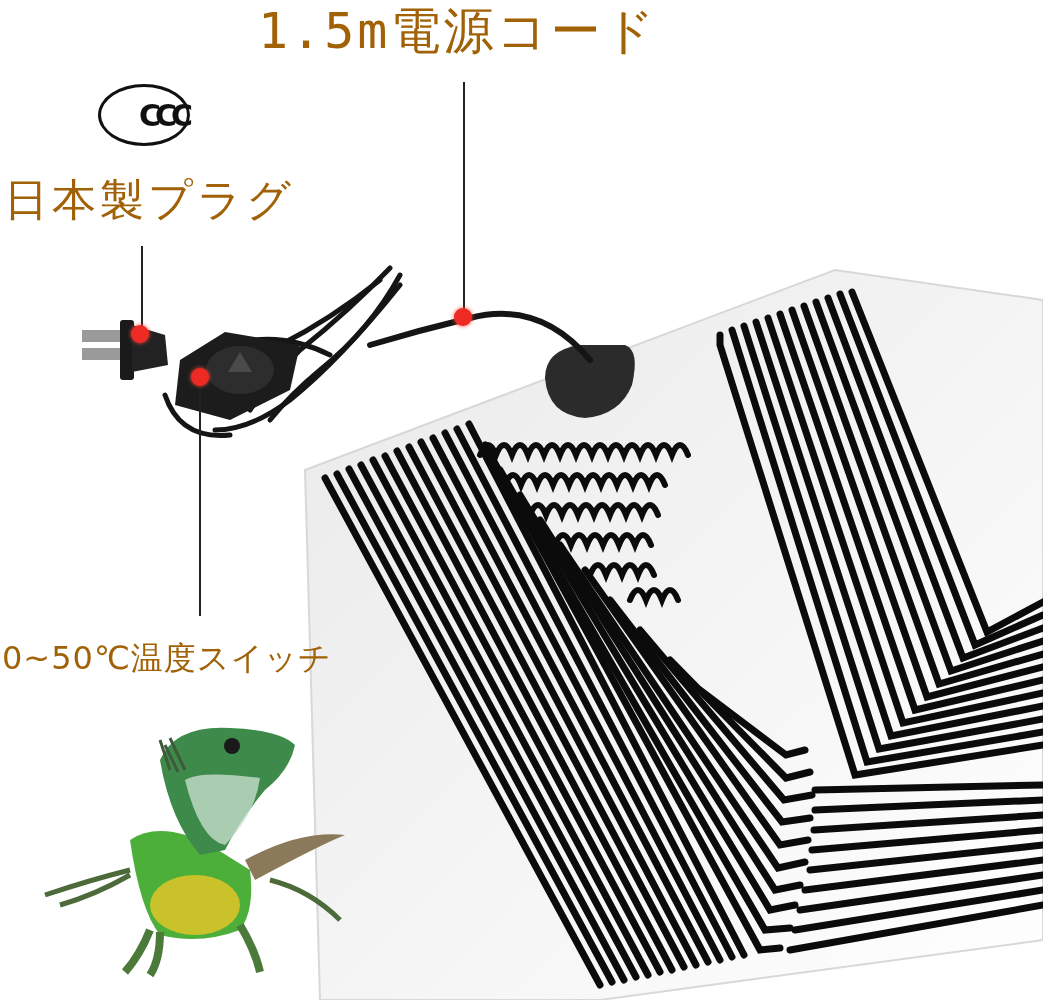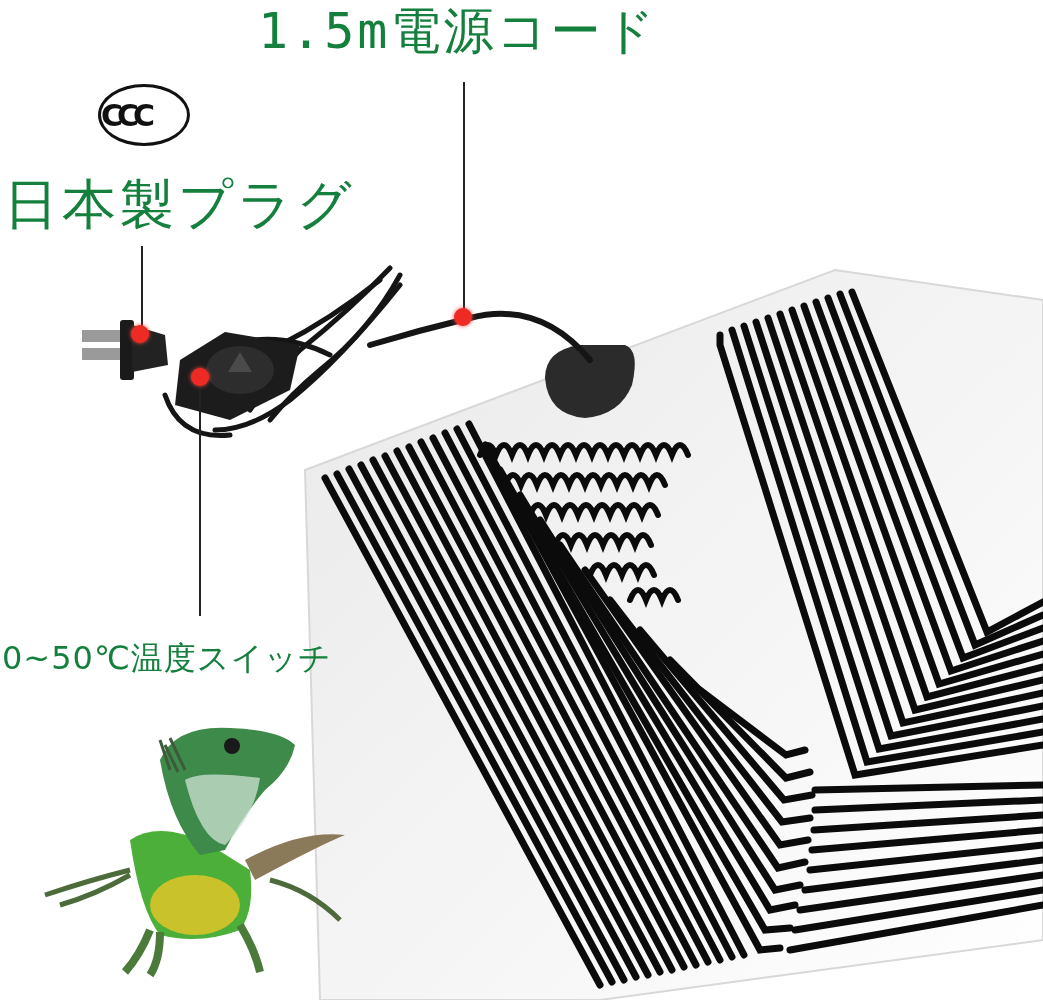--- a/index.html
+++ b/index.html
@@ -4,7 +4,7 @@
 <style>
   html, body { margin:0; padding:0; background:#ffffff; }
   body { width:1043px; height:1000px; position:relative; overflow:hidden; font-family:"DejaVu Sans","Liberation Sans",sans-serif; }
-  .label { position:absolute; color:#15803d; white-space:nowrap; line-height:1; }
+  .label { position:absolute; color:#a16207; white-space:nowrap; line-height:1; }
   #lbl-cord { left:258px; top:6px; font-size:50px; letter-spacing:3px; font-family:"DejaVu Sans Mono","Liberation Mono",monospace; }
   #lbl-plug { left:4px; top:178px; font-size:54px; letter-spacing:4px; }
   #lbl-switch { left:2px; top:642px; font-size:32px; letter-spacing:1px; }

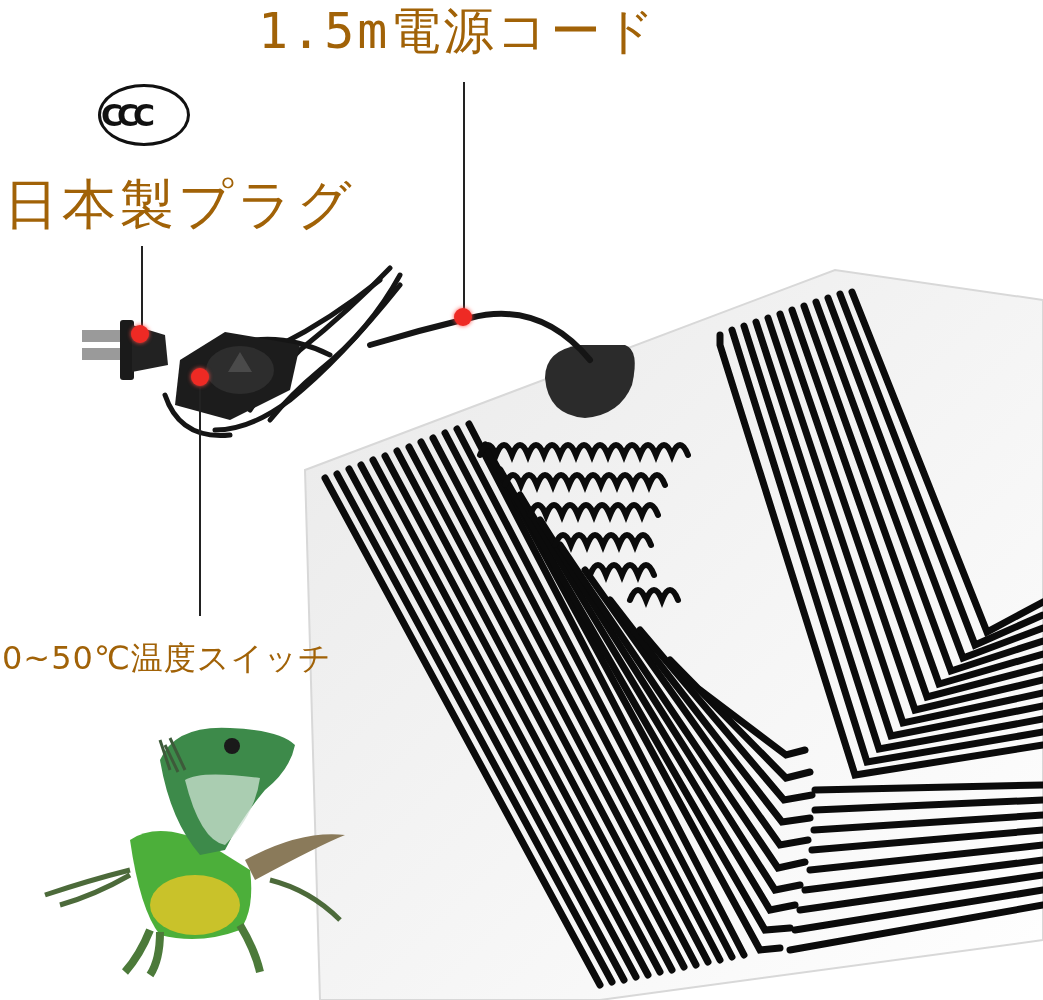--- a/index.html
+++ b/index.html
@@ -8,7 +8,7 @@
   #lbl-cord { left:258px; top:6px; font-size:50px; letter-spacing:3px; font-family:"DejaVu Sans Mono","Liberation Mono",monospace; }
   #lbl-plug { left:4px; top:178px; font-size:54px; letter-spacing:4px; }
   #lbl-switch { left:2px; top:642px; font-size:32px; letter-spacing:1px; }
-  .ccc { position:absolute; left:98px; top:84px; width:92px; height:62px; border:3px solid #111; border-radius:50%; box-sizing:border-box; display:flex; align-items:center; justify-content:flex-start; font-weight:bold; font-size:30px; letter-spacing:-6px; color:#111; }
+  .ccc { position:absolute; left:98px; top:84px; width:92px; height:62px; border:3px solid #111; border-radius:50%; box-sizing:border-box; display:flex; align-items:center; justify-content:flex-end; font-weight:bold; font-size:30px; letter-spacing:-6px; color:#111; }
   .leader { position:absolute; width:2px; background:#222; }
   .dot { position:absolute; width:18px; height:18px; border-radius:50%; background:#ee2a24; box-shadow:0 0 4px #ff4a44; }
   svg { position:absolute; left:0; top:0; }

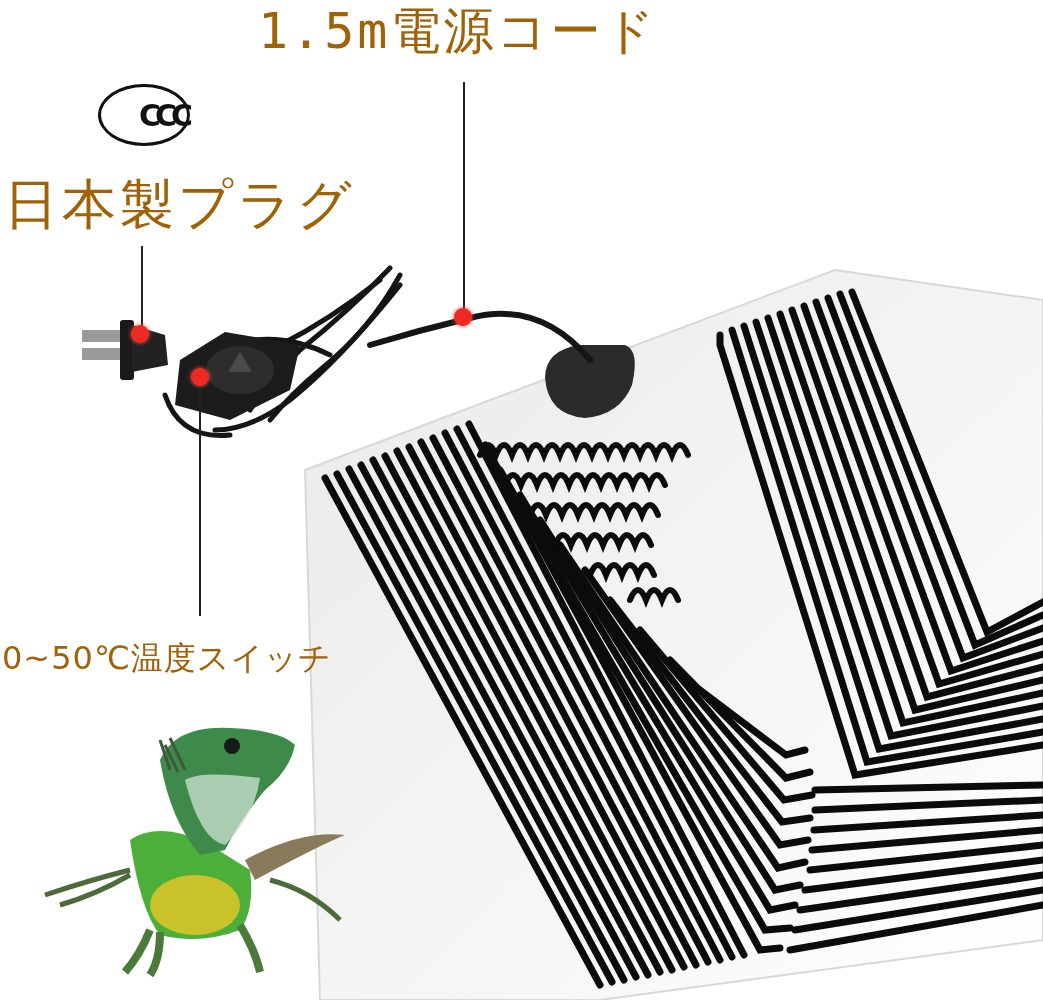--- a/index.html
+++ b/index.html
@@ -6,7 +6,7 @@
   body { width:1043px; height:1000px; position:relative; overflow:hidden; font-family:"DejaVu Sans","Liberation Sans",sans-serif; }
   .label { position:absolute; color:#a16207; white-space:nowrap; line-height:1; }
   #lbl-cord { left:258px; top:6px; font-size:50px; letter-spacing:3px; font-family:"DejaVu Sans Mono","Liberation Mono",monospace; }
-  #lbl-plug { left:4px; top:178px; font-size:54px; letter-spacing:4px; }
+  #lbl-plug { left:4px; top:178px; font-size:44px; letter-spacing:4px; }
   #lbl-switch { left:2px; top:642px; font-size:32px; letter-spacing:1px; }
   .ccc { position:absolute; left:98px; top:84px; width:92px; height:62px; border:3px solid #111; border-radius:50%; box-sizing:border-box; display:flex; align-items:center; justify-content:flex-end; font-weight:bold; font-size:30px; letter-spacing:-6px; color:#111; }
   .leader { position:absolute; width:2px; background:#222; }

